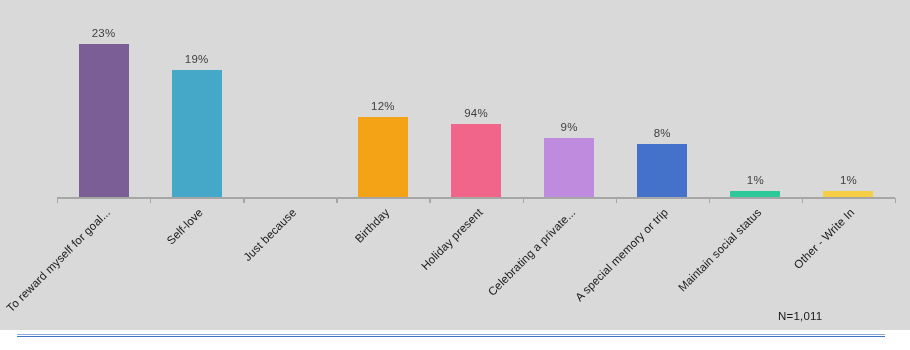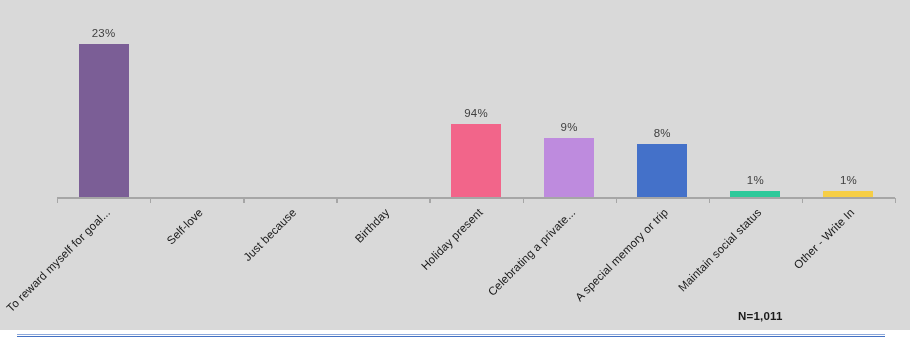--- a/index.html
+++ b/index.html
@@ -143,6 +143,12 @@
           <div class="bar-col">
             <div class="bar-value">23%</div>
             <div class="bar-rect" style="height: 154.429px; background: rgb(123, 94, 150);"></div>
+          </div>
+        </div>
+        <div class="bar-slot" style="left: 114.667px; width: 50px;">
+          <div class="bar-col">
+            <div class="bar-value">19%</div>
+            <div class="bar-rect" style="height: 127.571px; background: rgb(69, 168, 200);"></div>
           </div>
         </div>
         <div class="bar-slot" style="left: 394px; width: 50px;">

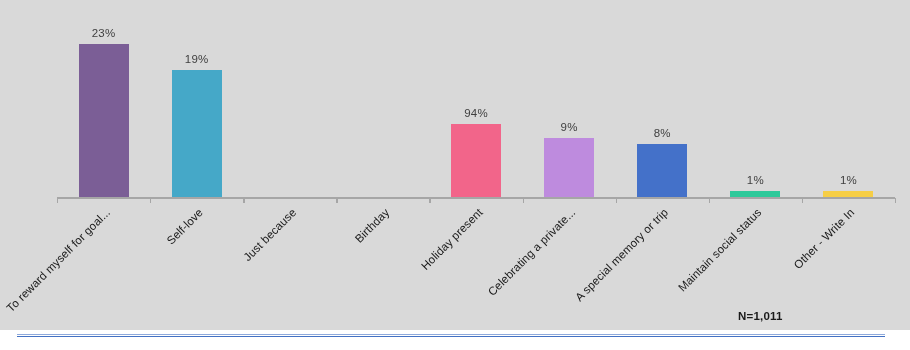--- a/index.html
+++ b/index.html
@@ -149,6 +149,12 @@
           <div class="bar-col">
             <div class="bar-value">19%</div>
             <div class="bar-rect" style="height: 127.571px; background: rgb(69, 168, 200);"></div>
+          </div>
+        </div>
+        <div class="bar-slot" style="left: 300.889px; width: 50px;">
+          <div class="bar-col">
+            <div class="bar-value">12%</div>
+            <div class="bar-rect" style="height: 80.5714px; background: rgb(245, 163, 22);"></div>
           </div>
         </div>
         <div class="bar-slot" style="left: 394px; width: 50px;">

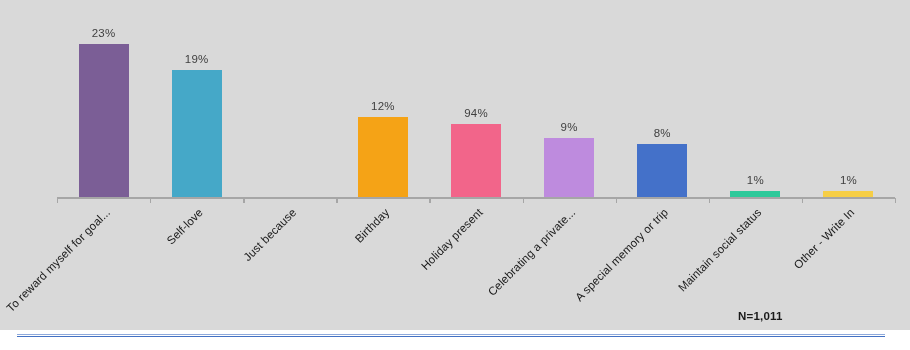--- a/index.html
+++ b/index.html
@@ -99,13 +99,12 @@
 
   #n-note {
     position: absolute;
-    left: 738px;
+    left: 778px;
     top: 310px;
     font-size: 11.5px;
     color: #1a1a1a;
     white-space: nowrap;
     letter-spacing: 0.2px;
-    font-weight: bold;
   }
 
   

